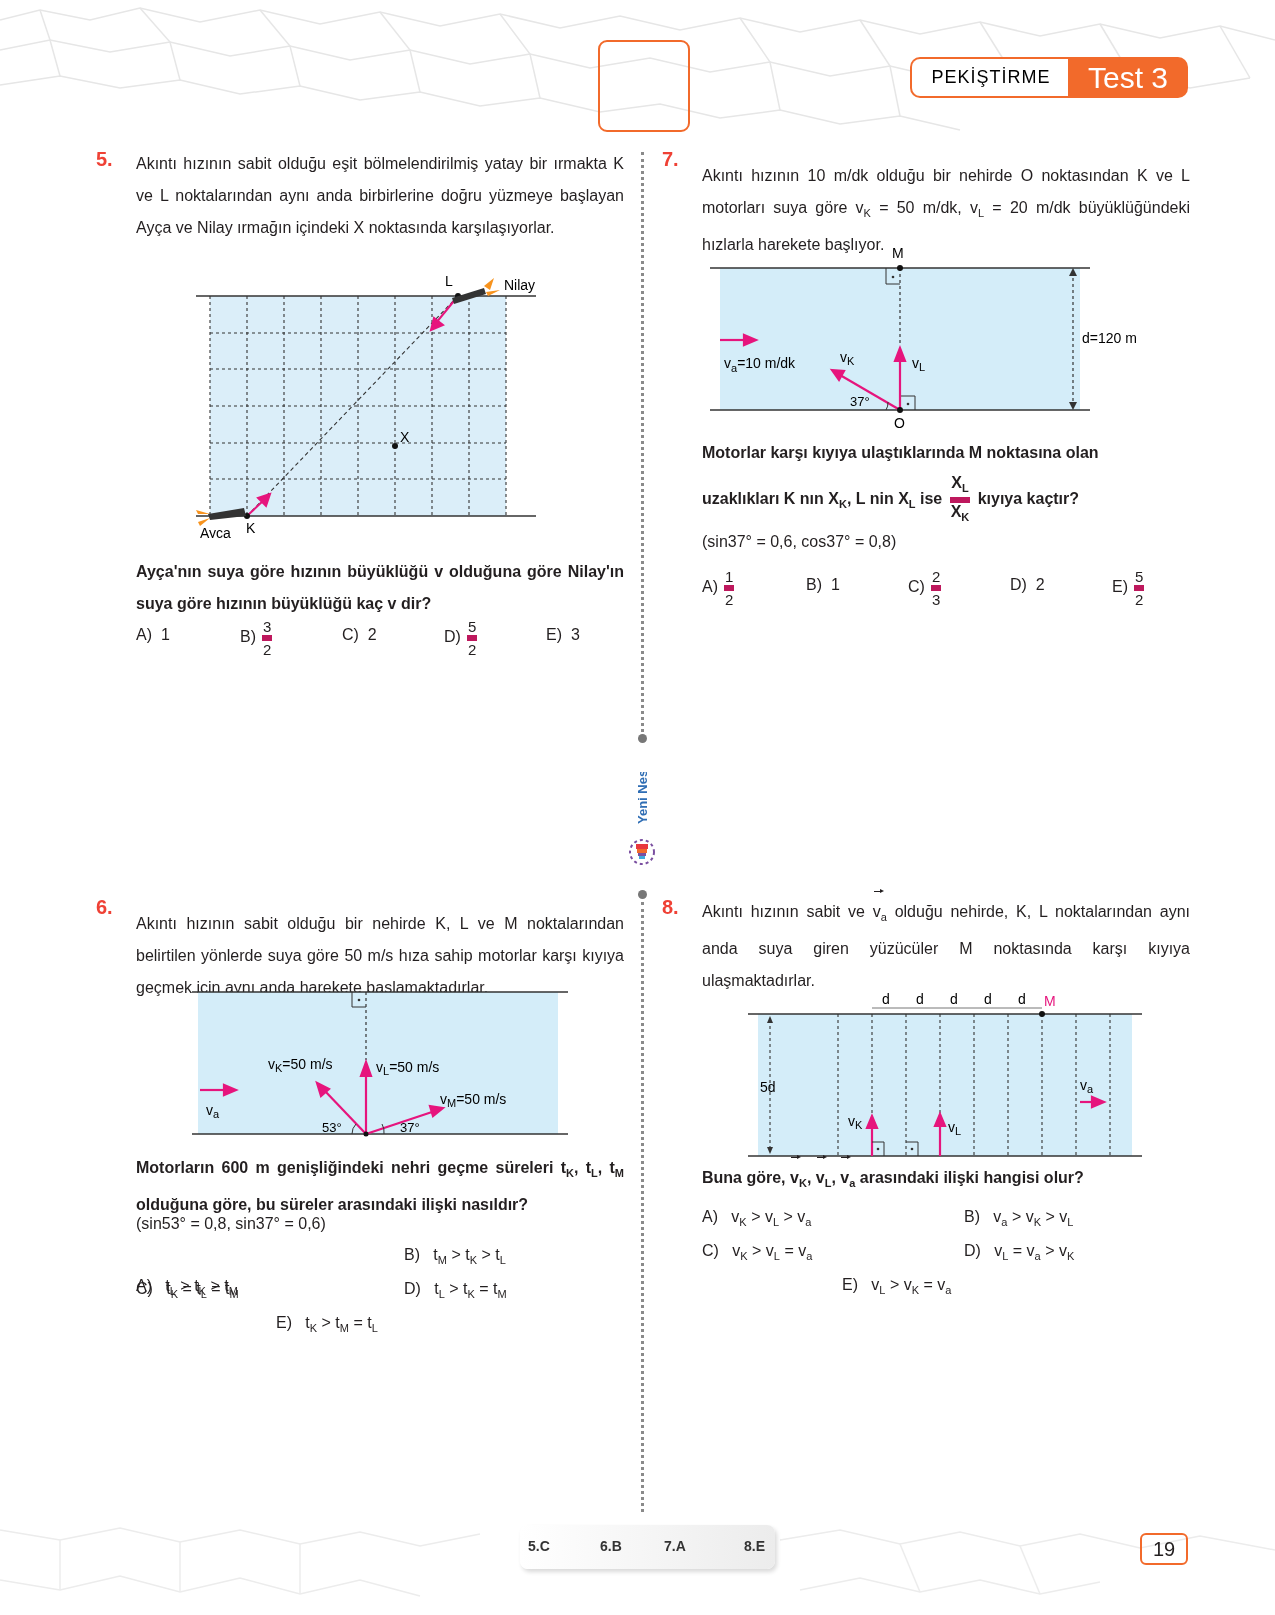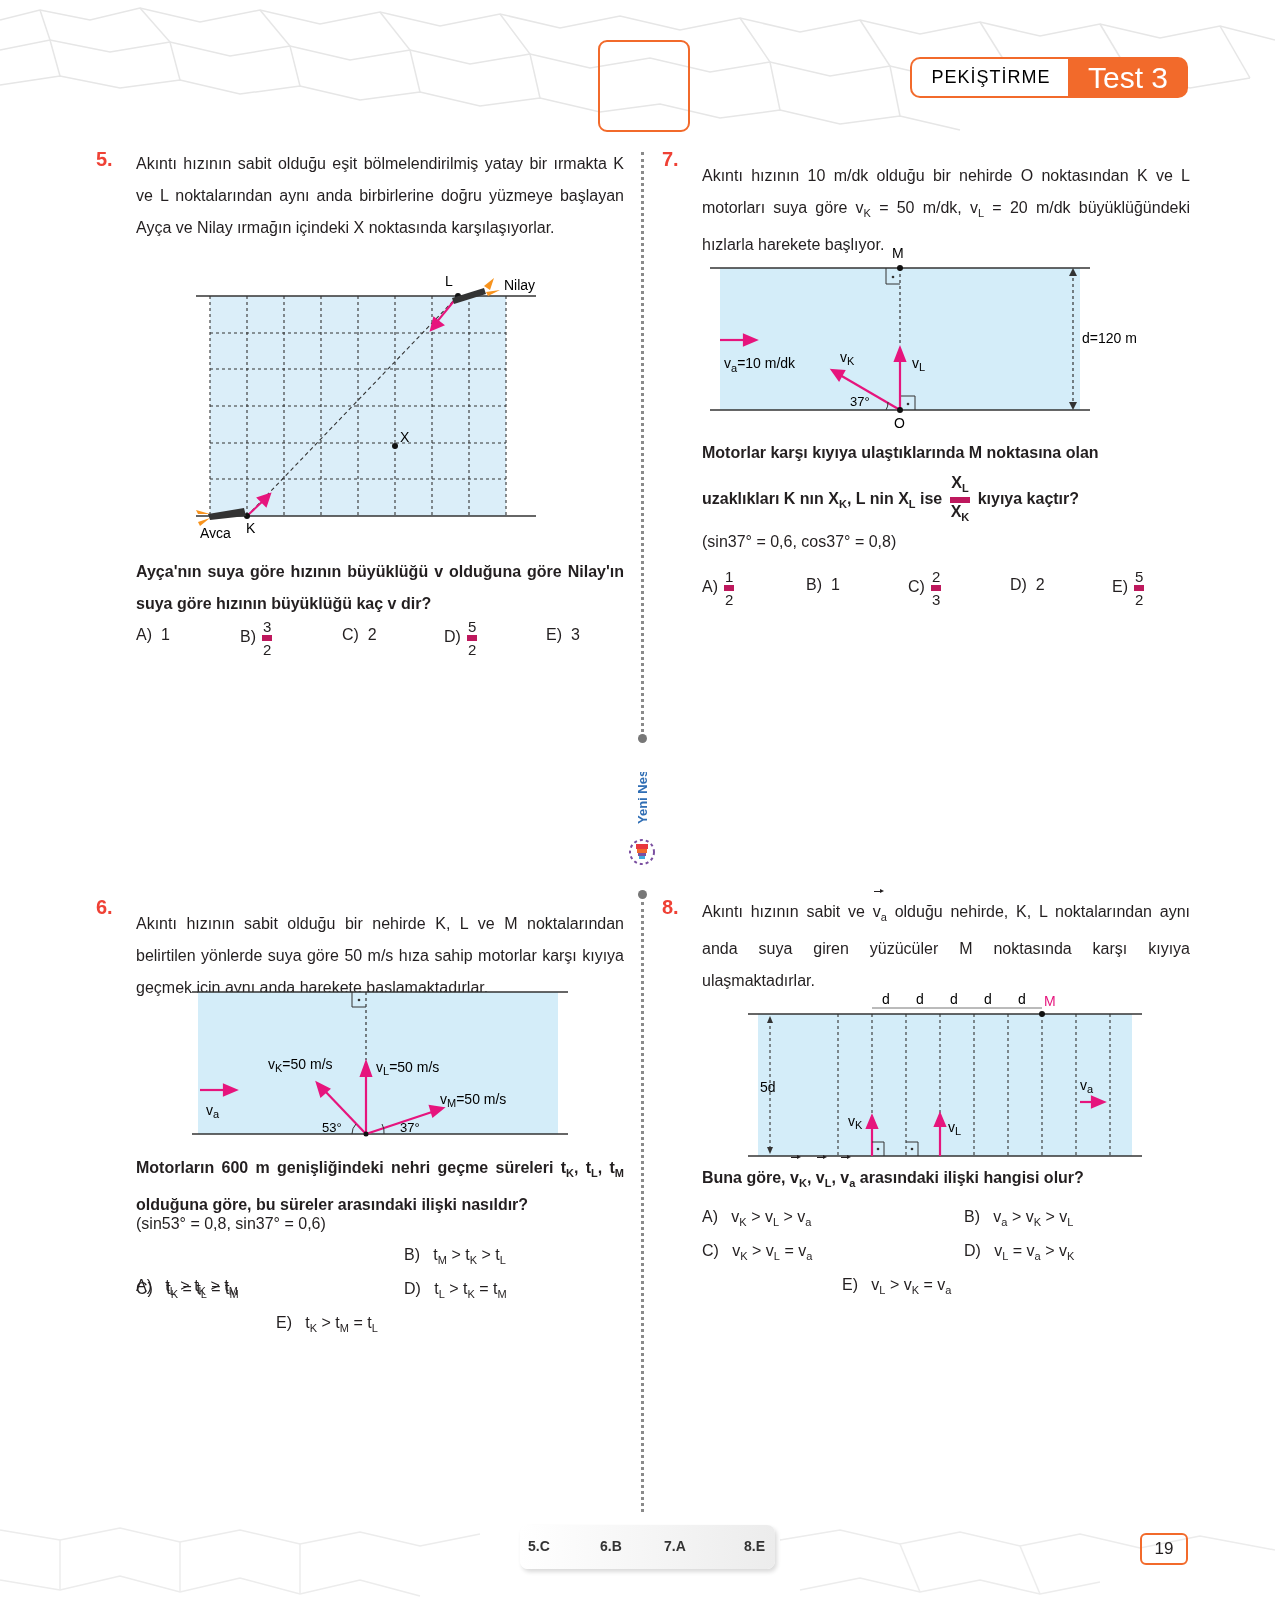--- a/index.html
+++ b/index.html
@@ -28,7 +28,7 @@
   svg text{font-family:"Liberation Sans",sans-serif;}
   .footer-bar{position:absolute;left:520px;top:1525px;width:255px;height:44px;background:linear-gradient(90deg,#fff,#ececec);border-radius:8px;box-shadow:2px 3px 4px rgba(0,0,0,.15);z-index:2;}
   .ans{position:absolute;top:13px;font-size:14px;font-weight:bold;color:#333;}
-  .pagenum{position:absolute;left:1140px;top:1533px;width:48px;height:32px;border:2px solid #f26a2b;border-radius:6px;box-sizing:border-box;font-size:17px;display:flex;align-items:center;justify-content:center;z-index:2;}
+  .pagenum{position:absolute;left:1140px;top:1533px;width:48px;height:32px;border:2px solid #f26a2b;border-radius:6px;box-sizing:border-box;font-size:20px;display:flex;align-items:center;justify-content:center;z-index:2;}
   .brand{position:absolute;left:627px;top:772px;width:30px;height:120px;z-index:2;}
 </style>
 </head>

